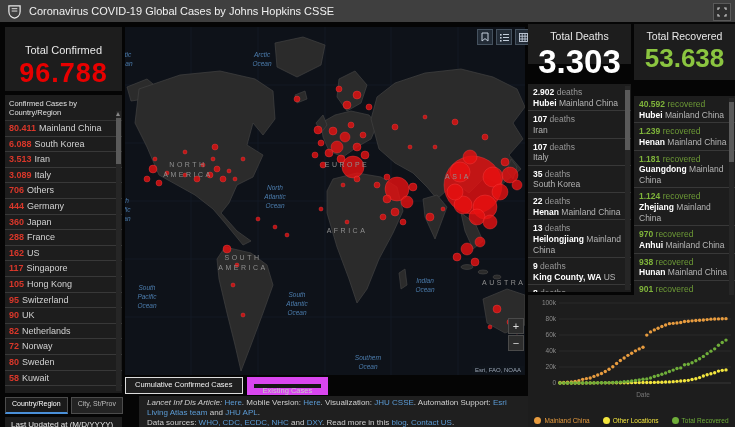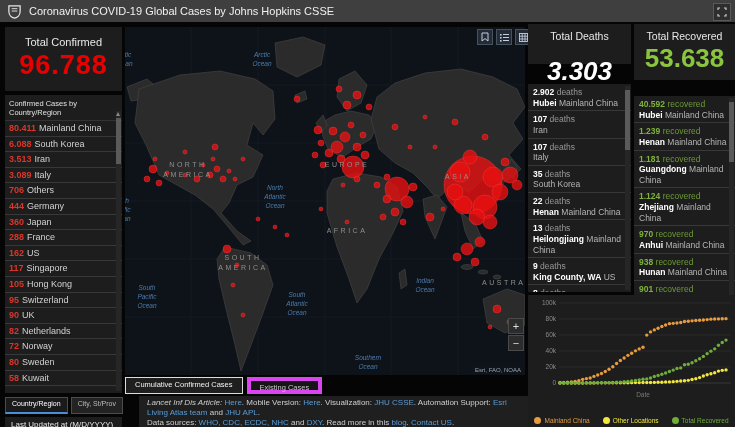--- a/index.html
+++ b/index.html
@@ -15,7 +15,7 @@
        border:1px solid #5a5a5a;color:#ccc;display:flex;align-items:center;justify-content:center;}
   
   #conf-sum{left:5px;top:27px;width:117px;height:64px;text-align:center;}
-  #conf-sum .t{font-size:11px;color:#e8e8e8;margin-top:9px;}
+  #conf-sum .t{font-size:11px;color:#e8e8e8;margin-top:17px;}
   #conf-sum .v{font-size:27px;font-weight:bold;color:#e80000;margin-top:2px;letter-spacing:1px;}
   
   #conf-list{left:5px;top:95px;width:117px;height:298px;overflow:hidden;}

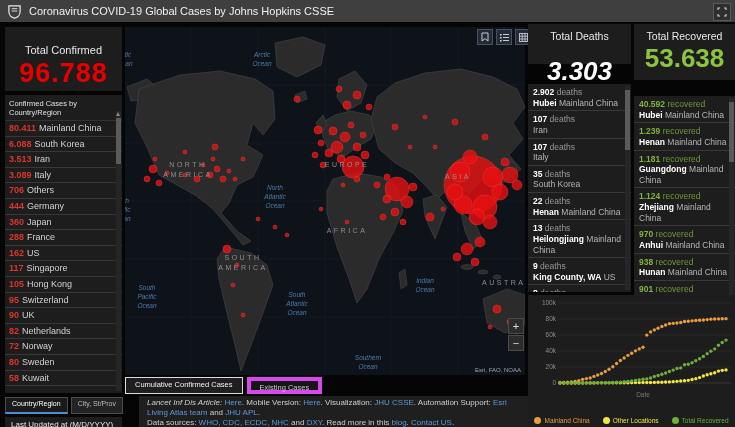--- a/index.html
+++ b/index.html
@@ -62,7 +62,7 @@
   
   #death-sum{left:528px;top:24px;width:103px;height:40px;text-align:center;}
   #death-sum .t{font-size:10.5px;color:#e8e8e8;margin-top:6px;}
-  #death-sum .v{font-size:26px;font-weight:bold;color:#ffffff;margin-top:14px;font-style:italic;}
+  #death-sum .v{font-size:33px;font-weight:bold;color:#ffffff;margin-top:1px;}
   #recov-sum{left:634px;top:24px;width:101px;height:56px;text-align:center;}
   #recov-sum .t{font-size:10.5px;color:#e8e8e8;margin-top:6px;}
   #recov-sum .v{font-size:26px;font-weight:bold;color:#8bc540;margin-top:1px;}

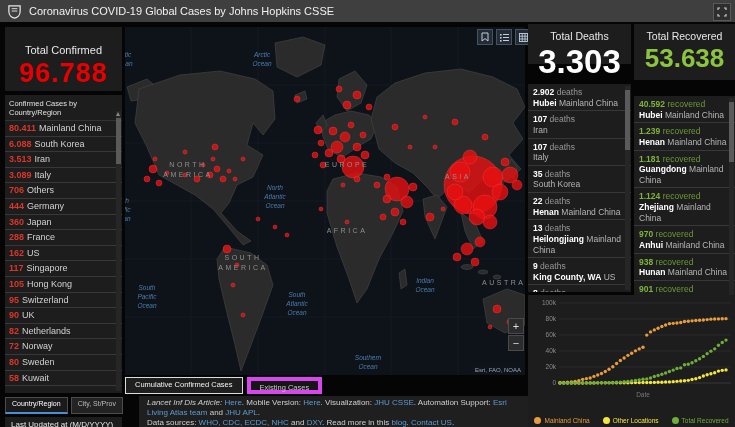--- a/index.html
+++ b/index.html
@@ -51,7 +51,7 @@
         font-size:6px;padding:1px 3px;left:auto;}
   
   #map-tabs{position:absolute;left:125px;top:377px;width:400px;height:17px;display:flex;gap:4px;}
-  #map-tabs .tab{font-size:7.5px;color:#c8c8c8;background:#161616;border:4px solid #d946ef;
+  #map-tabs .tab{font-size:7.5px;color:#c8c8c8;background:#161616;border:7px solid #d946ef;
         padding:2px 9px;white-space:nowrap;}
   #map-tabs .tab.active{color:#f2f2f2;border:1px solid #dcdcdc;background:#1f1f1f;}
   

